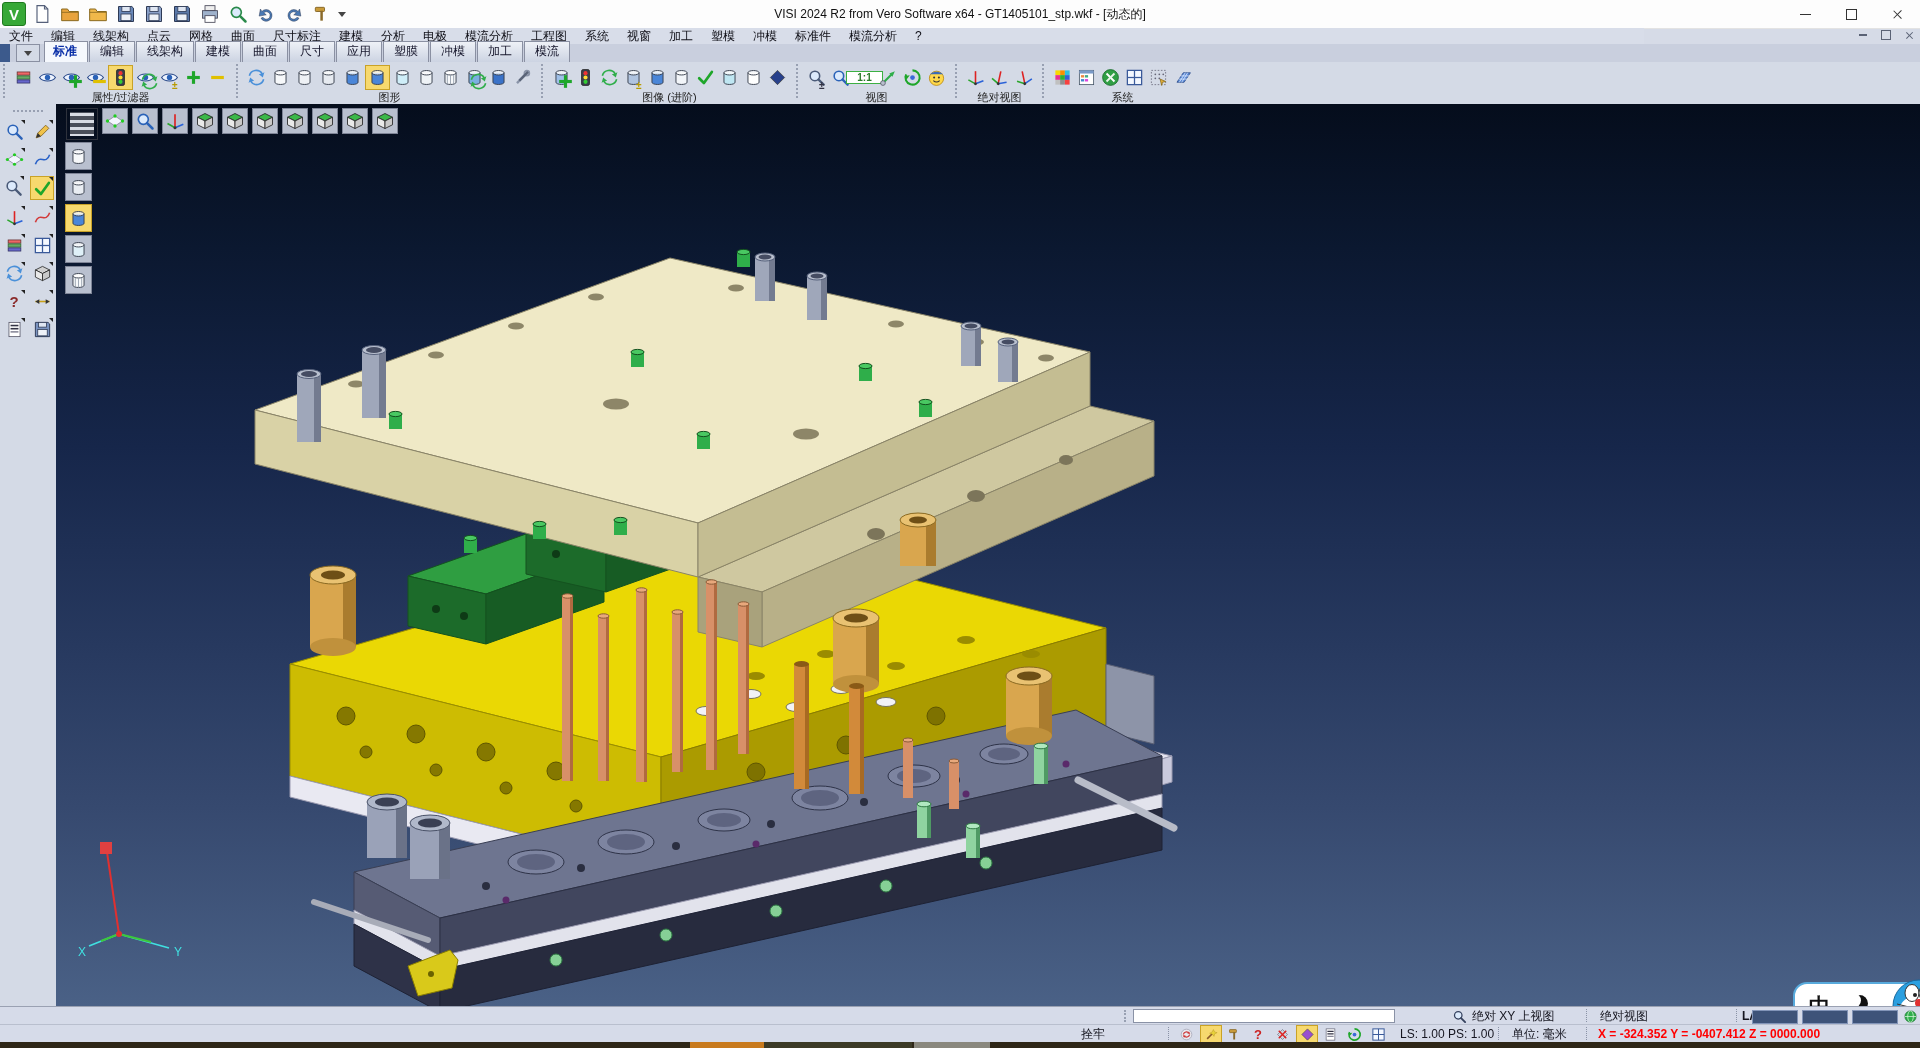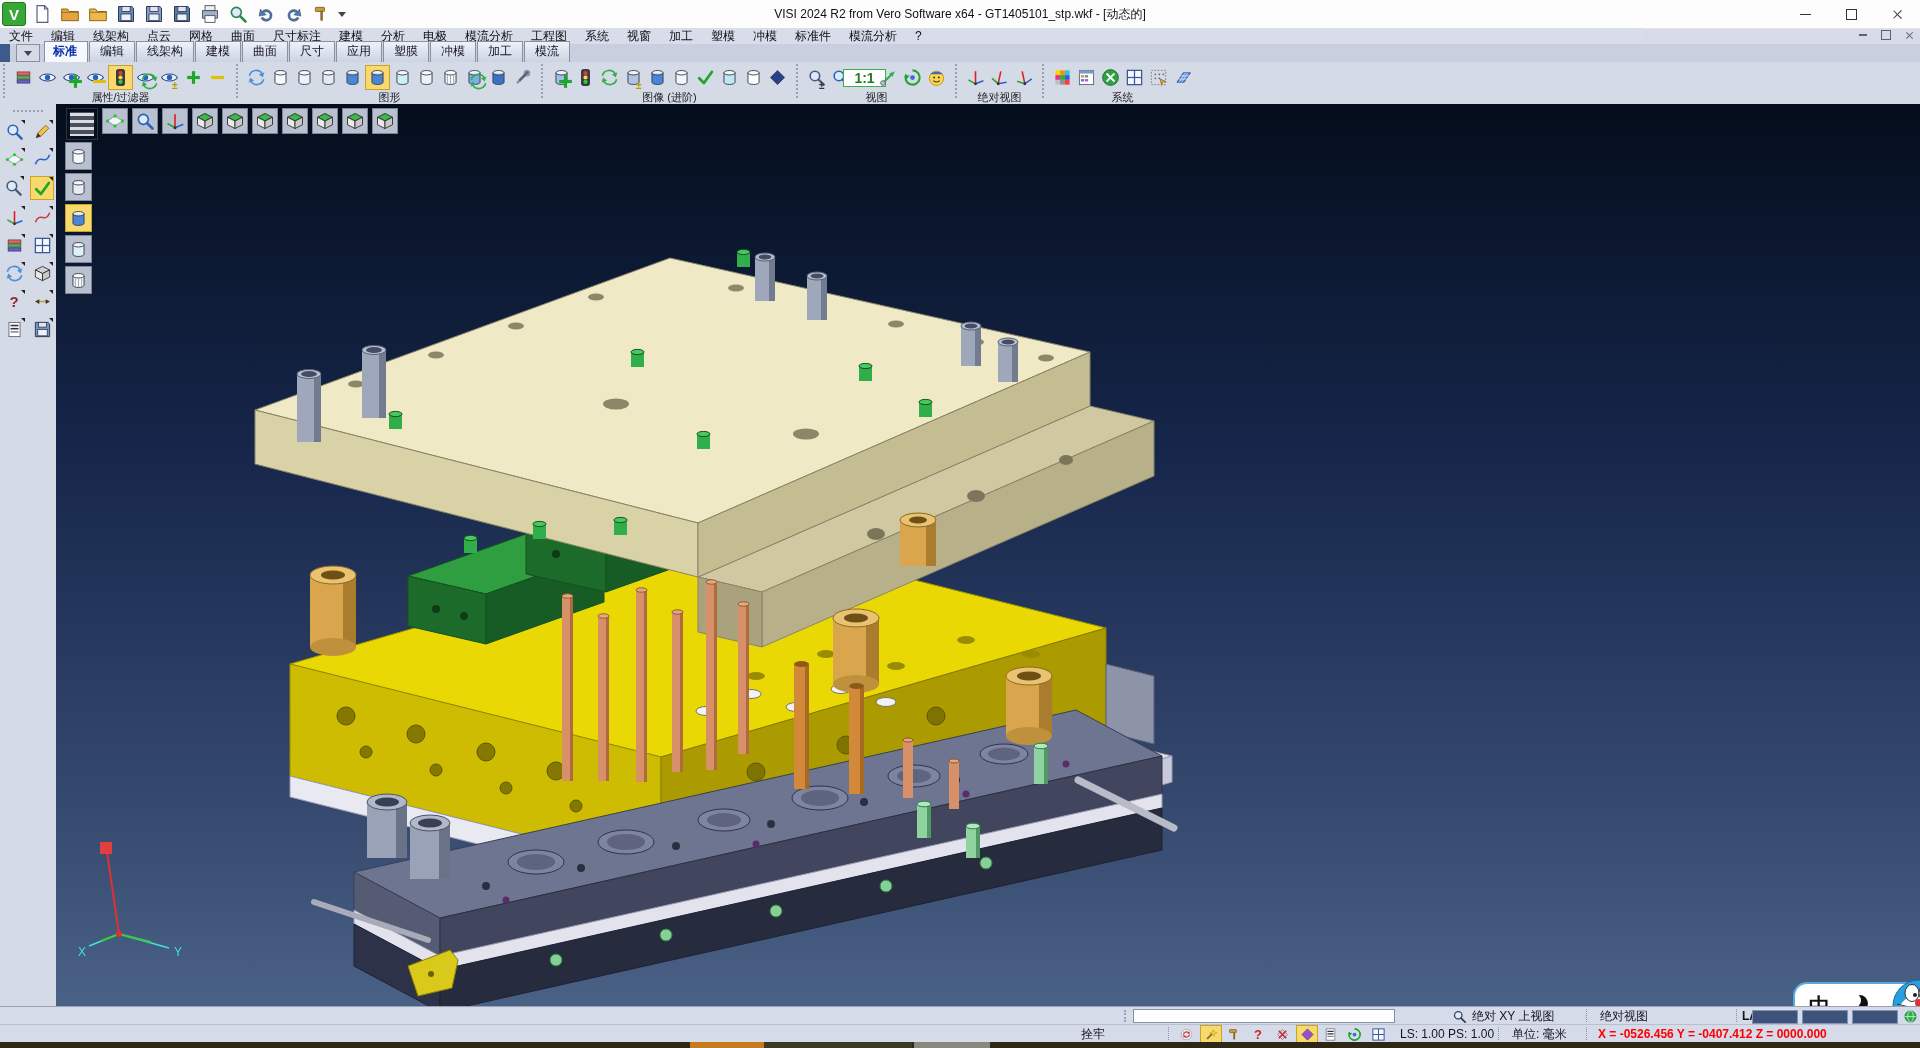--- a/index.html
+++ b/index.html
@@ -48,7 +48,7 @@
   .icn svg{width:19px;height:19px;}
   .icn.hl{background:#f7d96e;border:1px solid #c9a227;}
   .badge{position:absolute;right:-2px;bottom:-2px;width:11px;height:11px;}
-  .ticon-txt{font-size:14px;font-weight:bold;color:#2a7a2a;border:1px solid #3cb043;padding:0 10px;background:#fff;}
+  .ticon-txt{font-size:10px;font-weight:bold;color:#2a7a2a;border:1px solid #3cb043;padding:0 10px;background:#fff;}
   
   #workspace{position:absolute;left:0;top:104px;width:1920px;height:902px;}
   #sidebar{position:absolute;left:0;top:0;width:56px;height:902px;background:#d4dae6;border-right:1px solid #aab0c0;}

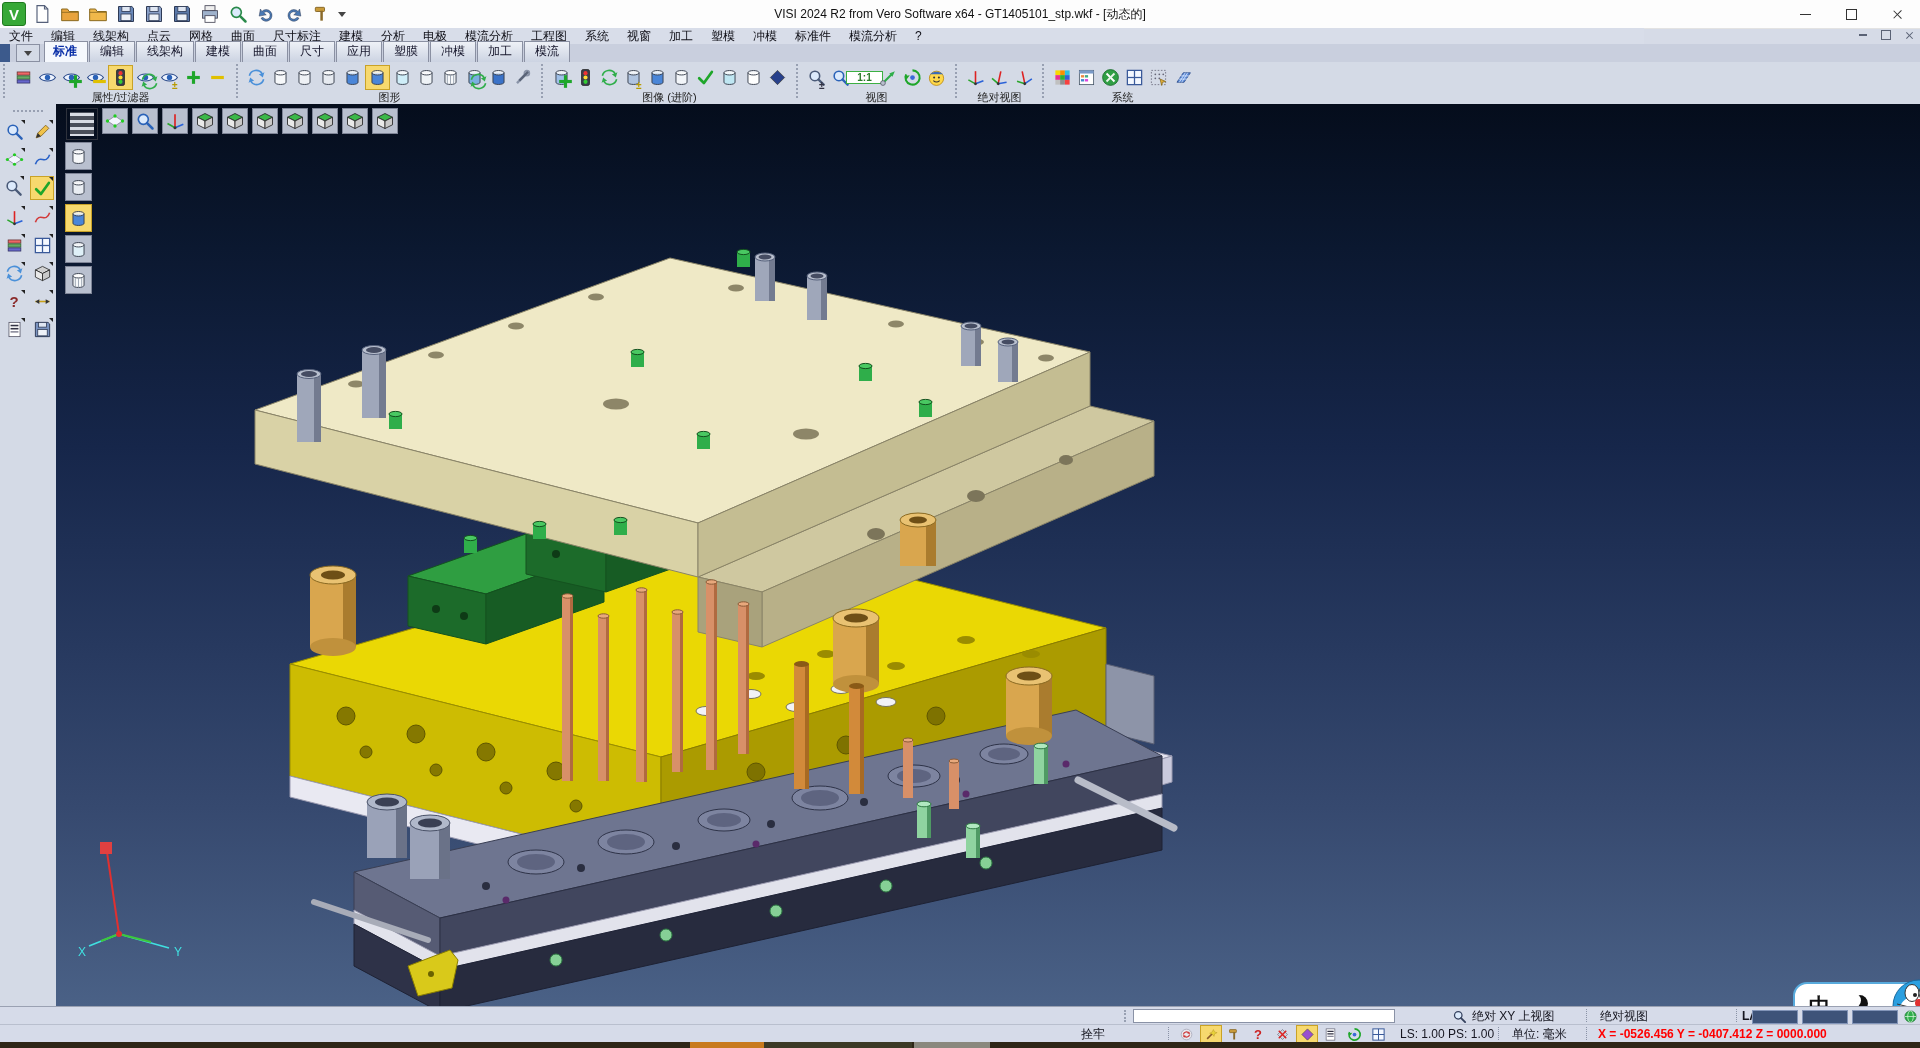--- a/index.html
+++ b/index.html
@@ -1352,7 +1352,7 @@
   <span class="vsep" style="left:1498px"></span>
   <span class="srow-item" style="left:1512px">单位: 毫米</span>
   <span class="vsep" style="left:1586px"></span>
-  <span class="srow-item coords" style="left:1598px;color:#ff0000">X = -0526.456 Y = -0407.412 Z = 0000.000</span>
+  <span class="srow-item coords" style="left:1598px;color:#ff0000">X = -324.352 Y = -0407.412 Z = 0000.000</span>
 </div>
 
 <div id="taskbar">

